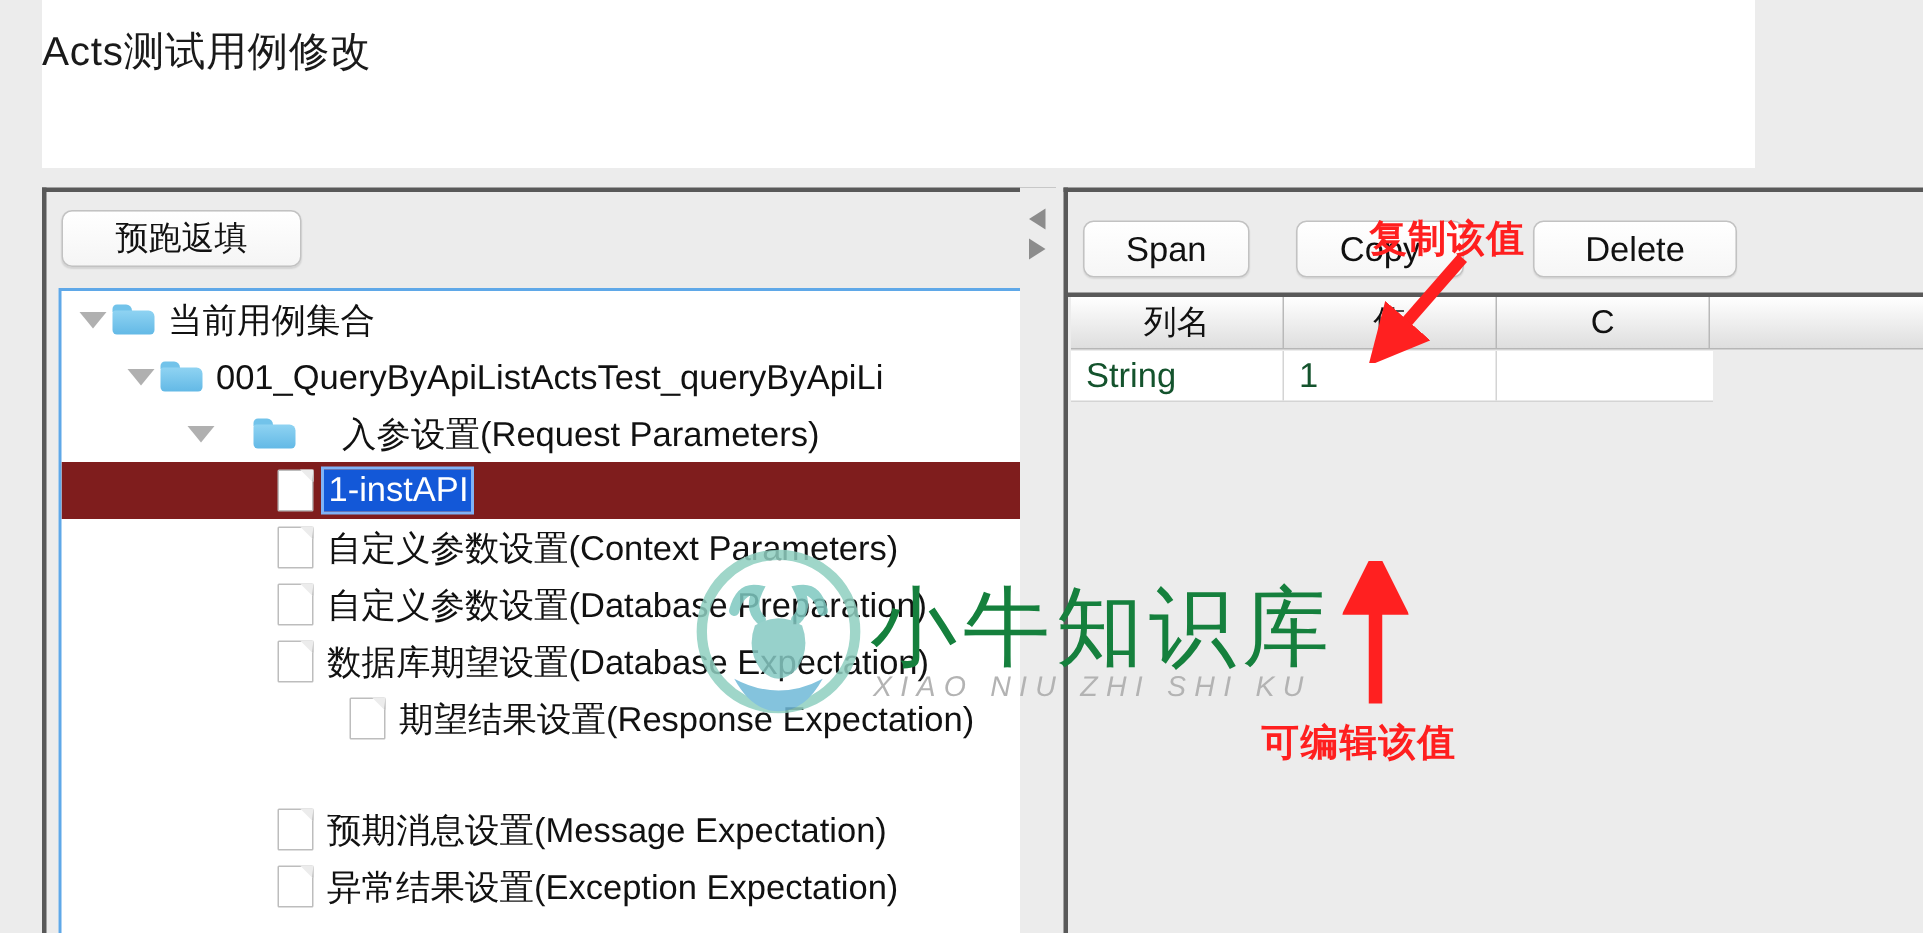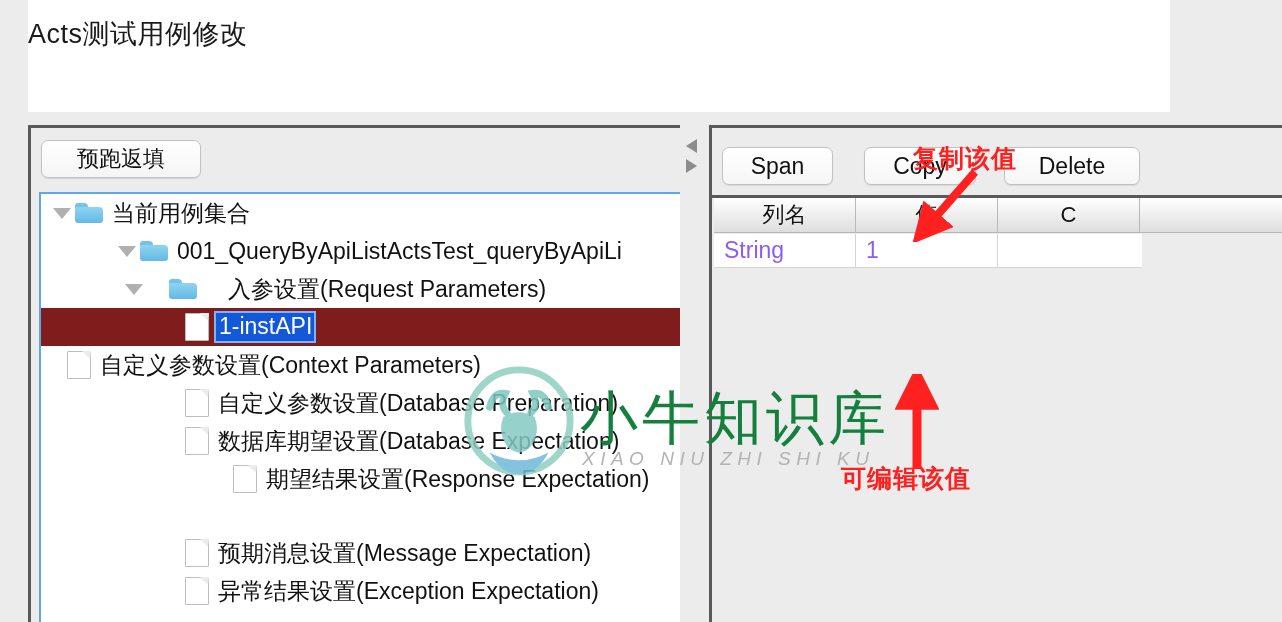--- a/index.html
+++ b/index.html
@@ -215,7 +215,7 @@
   }
   #btn-span   { left: 10px;  width: 111px; }
   #btn-copy   { left: 152px; width: 112px; }
-  #btn-delete { left: 292px; width: 136px; text-align: right; }
+  #btn-delete { left: 310px; width: 136px; text-align: right; }
 
   #table-wrap {
     position: absolute;

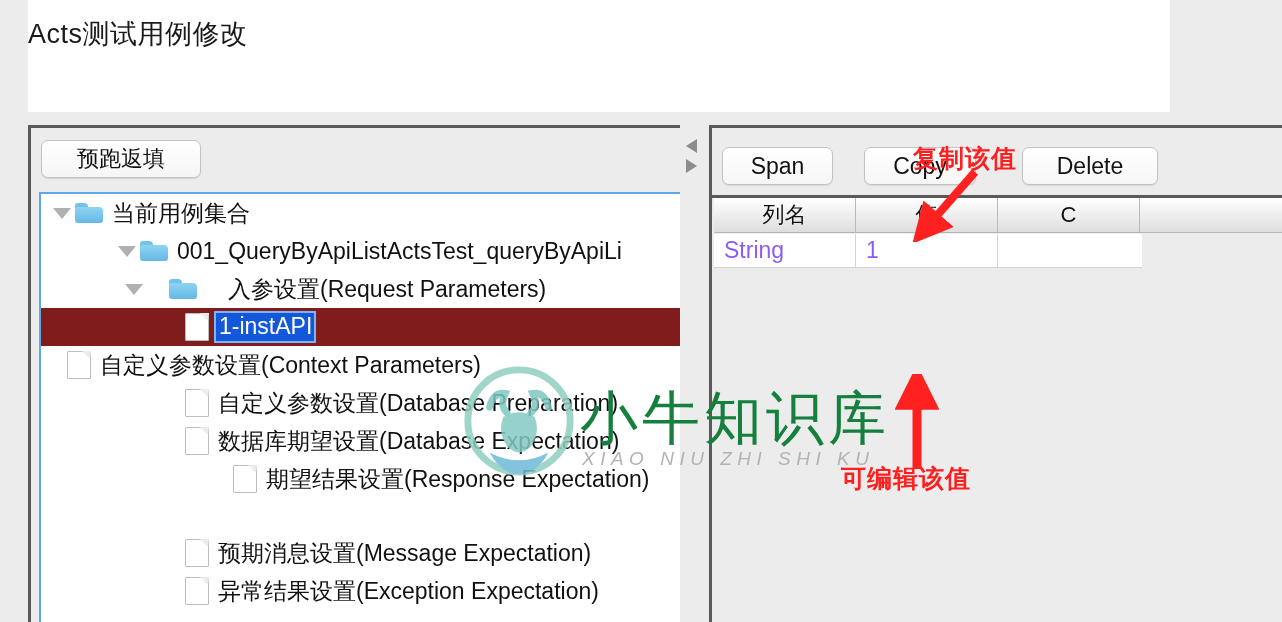--- a/index.html
+++ b/index.html
@@ -342,7 +342,7 @@
           <span class="icon-folder"></span>
           <span class="node-label">当前用例集合</span>
         </div>
-        <div class="tree-row" style="padding-left: 40px; margin-left: 33px;">
+        <div class="tree-row" style="padding-left: 40px;">
           <span class="twisty">
             <span class="twisty-glyph"></span>
           </span>

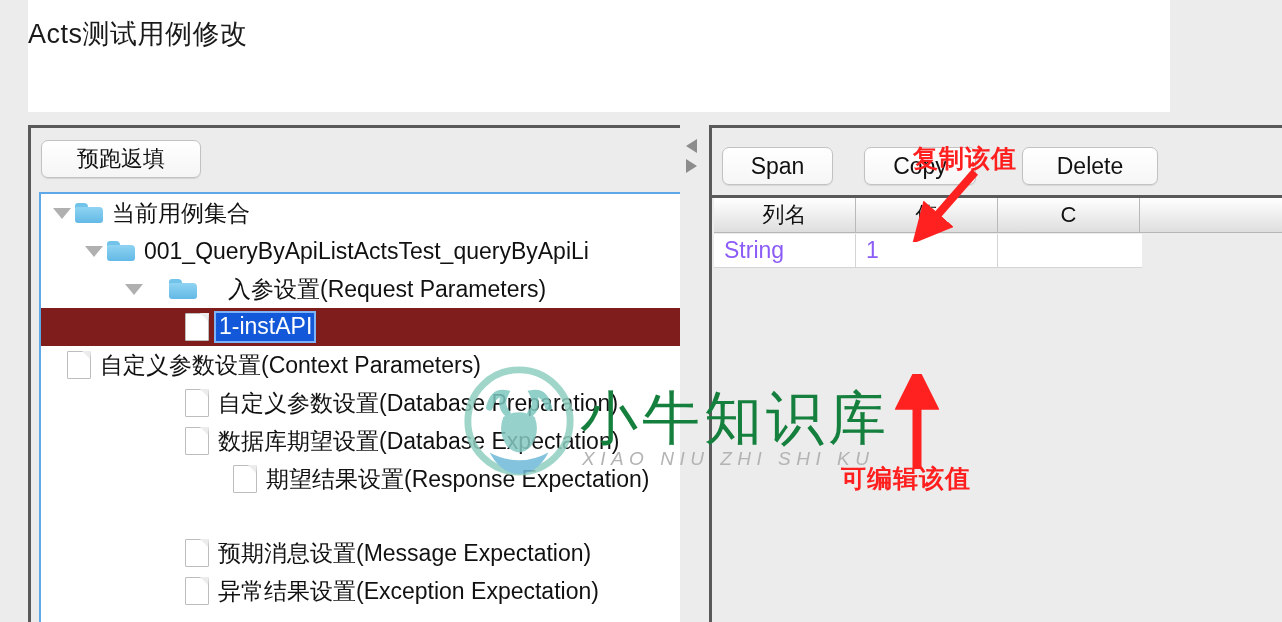--- a/index.html
+++ b/index.html
@@ -264,7 +264,7 @@
     align-items: center;
     padding-left: 10px;
     font-size: 23px;
-    color: #8b5cf6;
+    color: #14532d;
     border-right: 1px solid #d4d4d4;
     box-sizing: border-box;
     cursor: default;

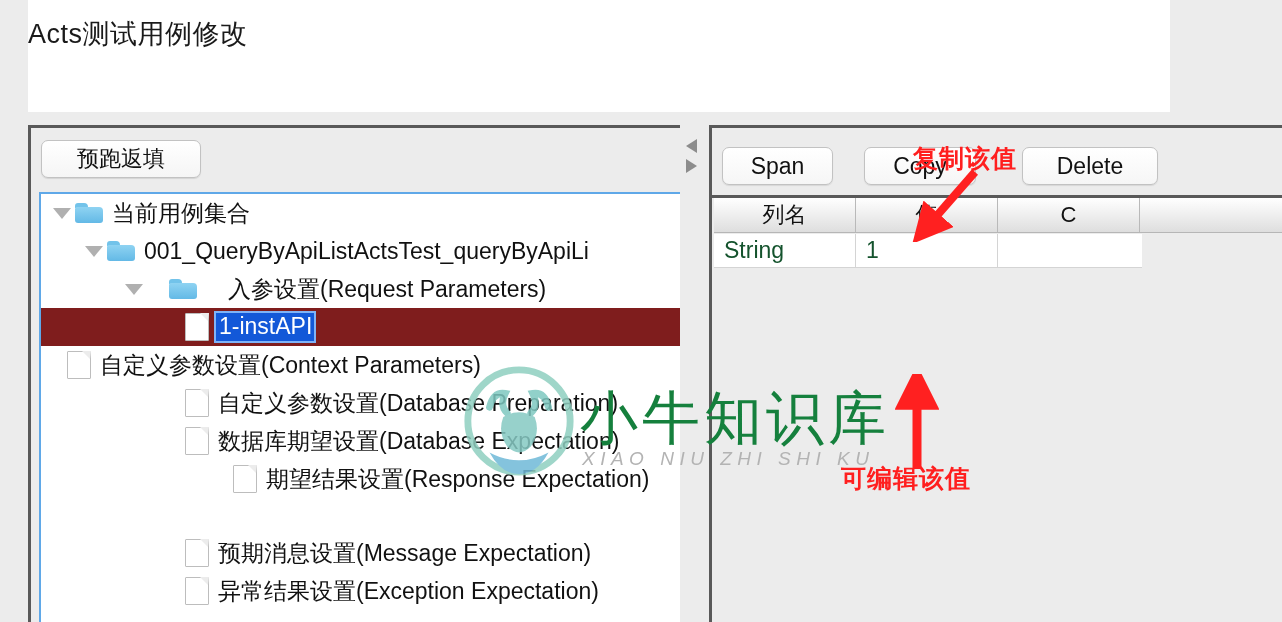--- a/index.html
+++ b/index.html
@@ -361,7 +361,7 @@
           <span class="icon-file"></span>
           <span class="node-label editing">1-instAPI</span>
         </div>
-        <div class="tree-row" style="">
+        <div class="tree-row" style="padding-left: 118px;">
           <span class="twisty empty"></span>
           <span class="icon-file"></span>
           <span class="node-label">自定义参数设置(Context Parameters)</span>

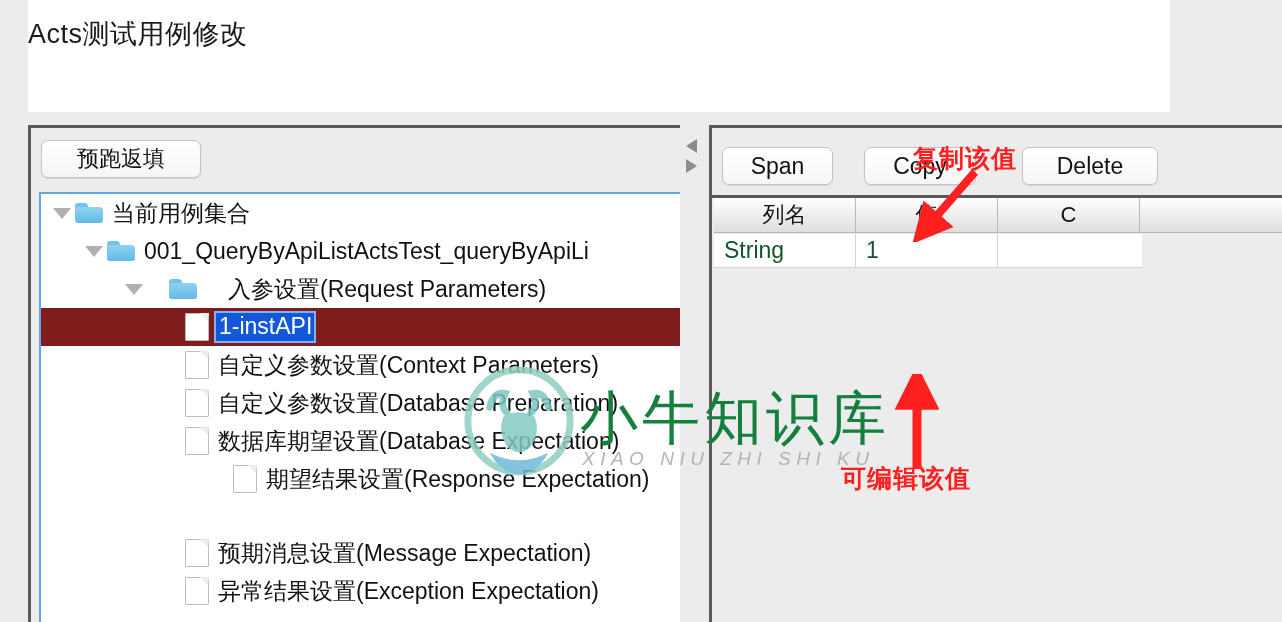--- a/index.html
+++ b/index.html
@@ -284,7 +284,7 @@
     letter-spacing: 1px;
   }
   #annot-copy-text { left: 913px; top: 30px; }
-  #annot-edit-text { left: 841px; top: 350px; }
+  #annot-edit-text { left: 841px; top: 366px; }
 
   #annot-copy-arrow { position: absolute; left: 900px; top: 55px; }
   #annot-edit-arrow { position: absolute; left: 895px; top: 262px; }

